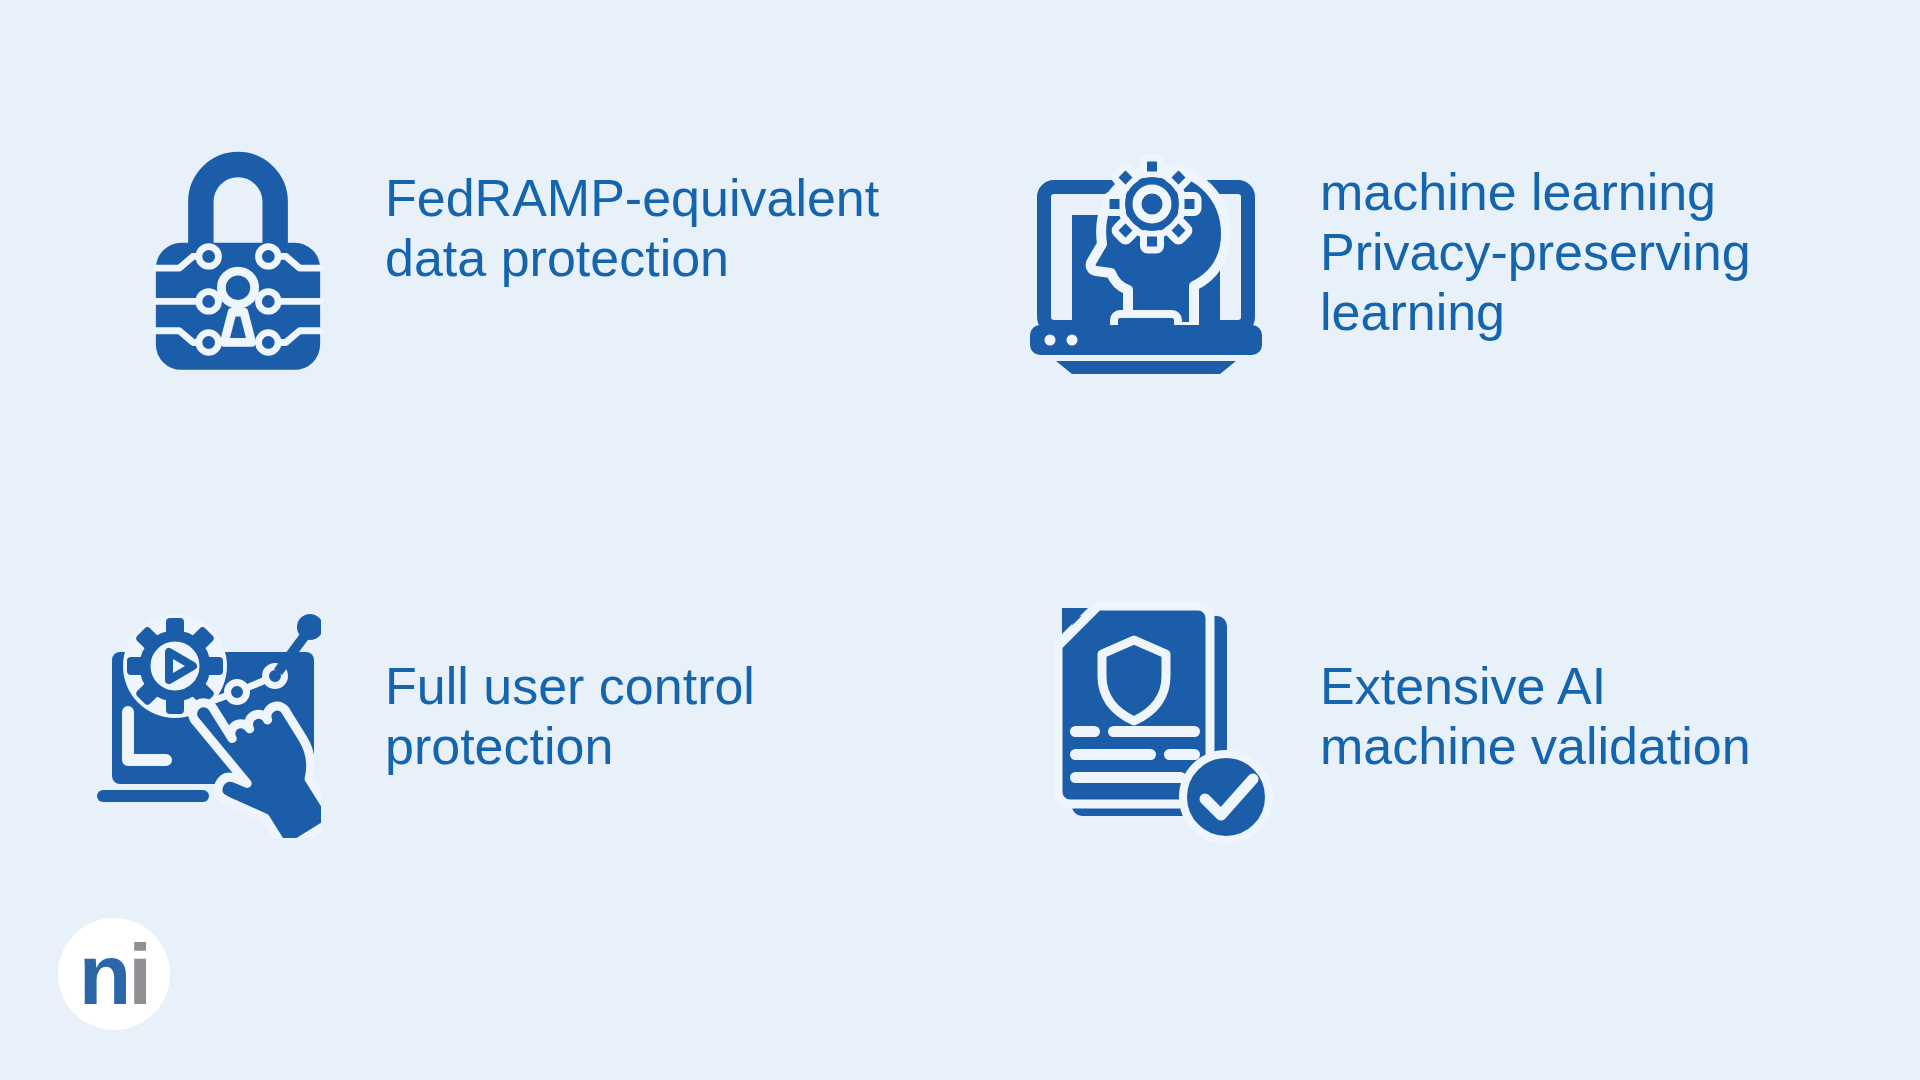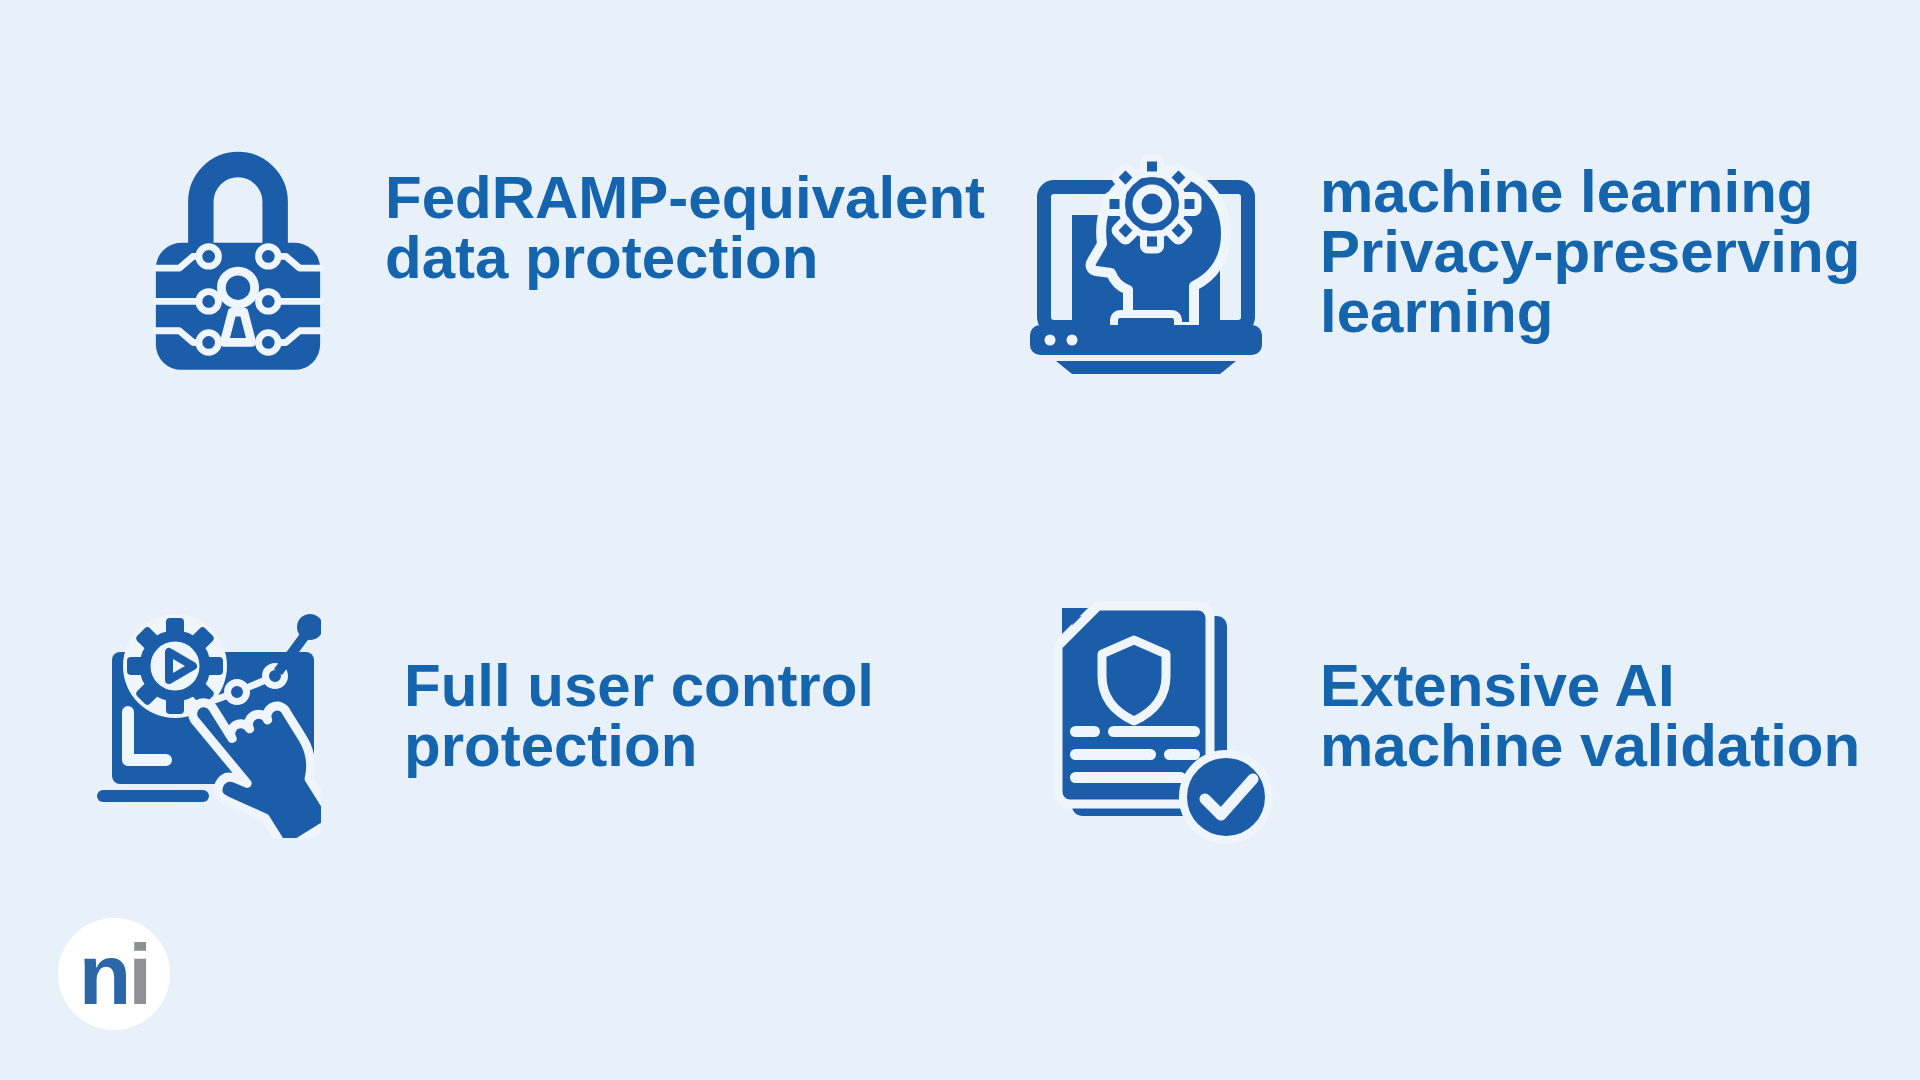--- a/index.html
+++ b/index.html
@@ -24,8 +24,8 @@
   .label{
     position:absolute;
     color:var(--text);
-    font-weight:700;
-    font-size:60px;
+    font-weight:400;
+    font-size:52px;
     line-height:60px;
     letter-spacing:0;
   }

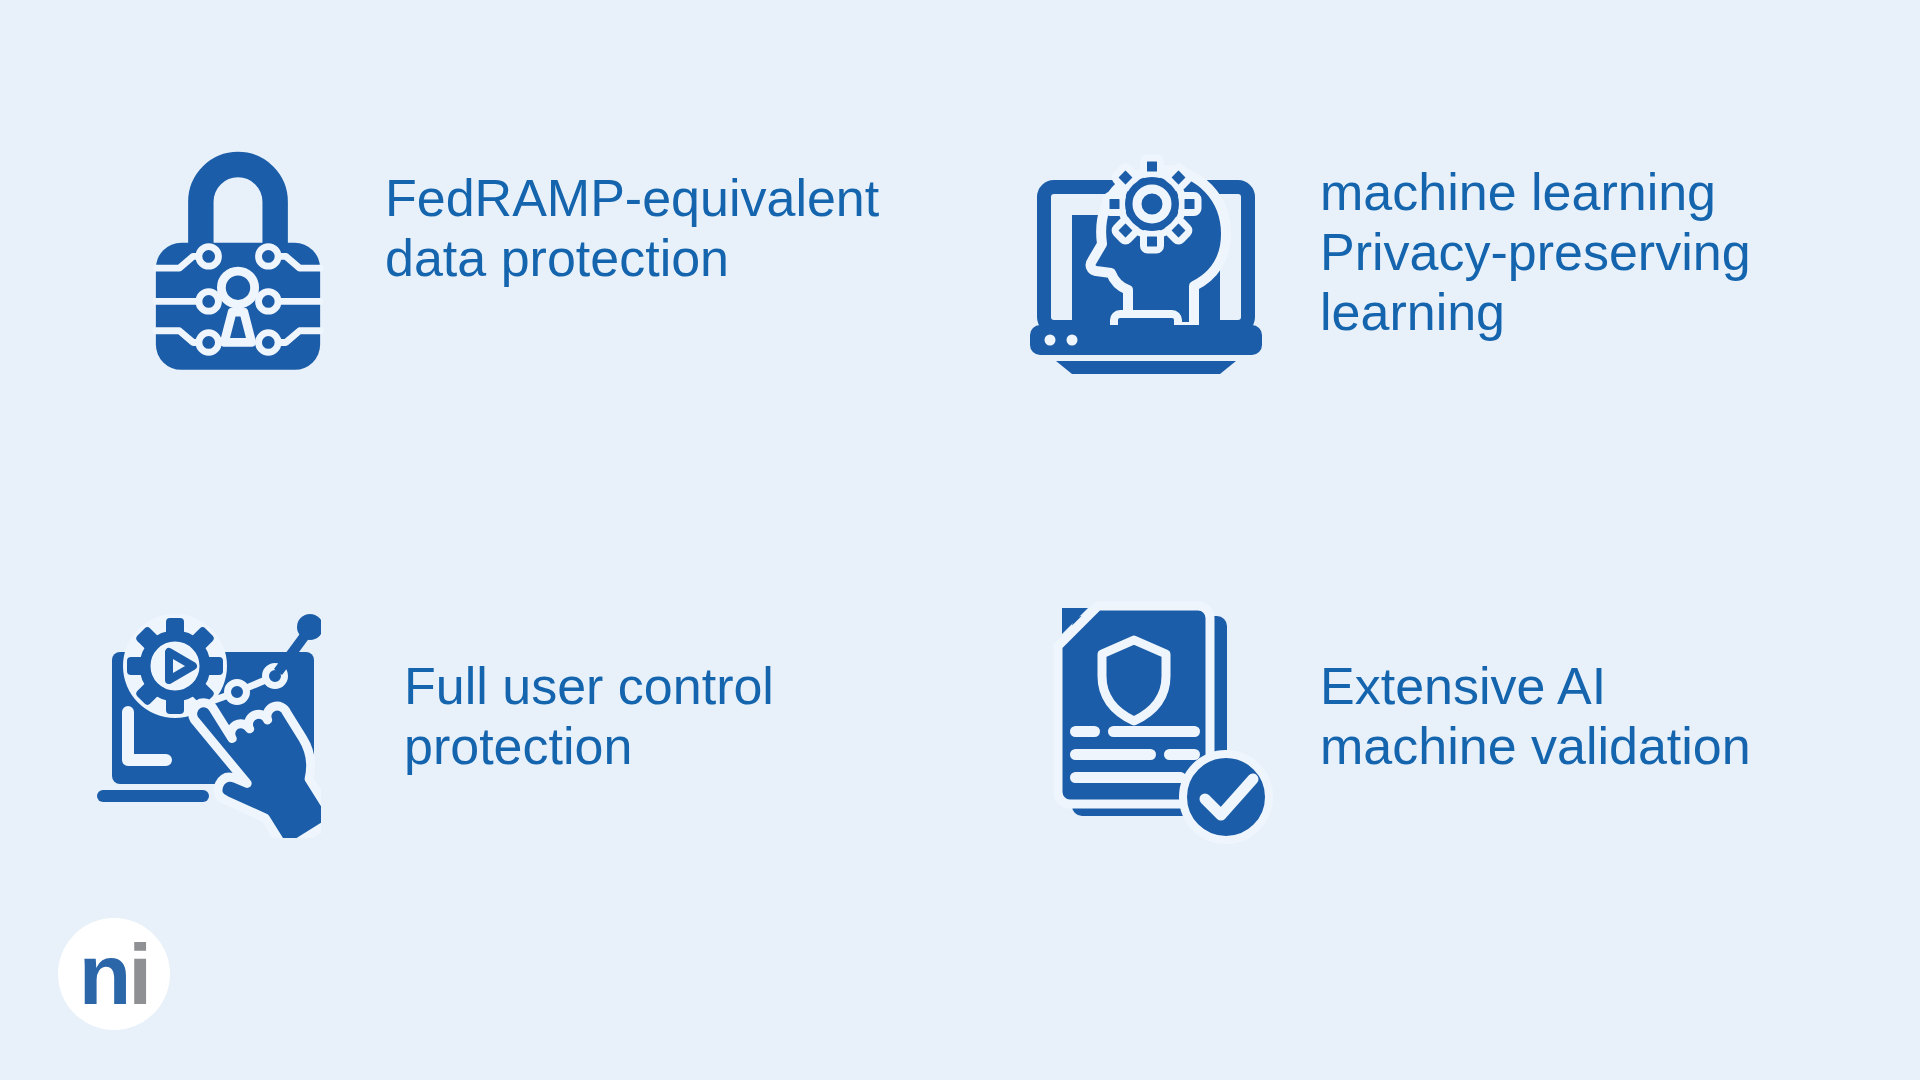--- a/index.html
+++ b/index.html
@@ -44,7 +44,7 @@
   .f2-icon{left:1030px;top:126px;width:232px;height:250px;}
   .f2-label{left:1320px;top:162px;}
   .f3-icon{left:97px;top:602px;width:224px;height:236px;}
-  .f3-label{left:404px;top:656px;}
+  .f3-label{left:385px;top:656px;}
   .f4-icon{left:1052px;top:600px;width:226px;height:246px;}
   .f4-label{left:1320px;top:656px;}
   .logo{

